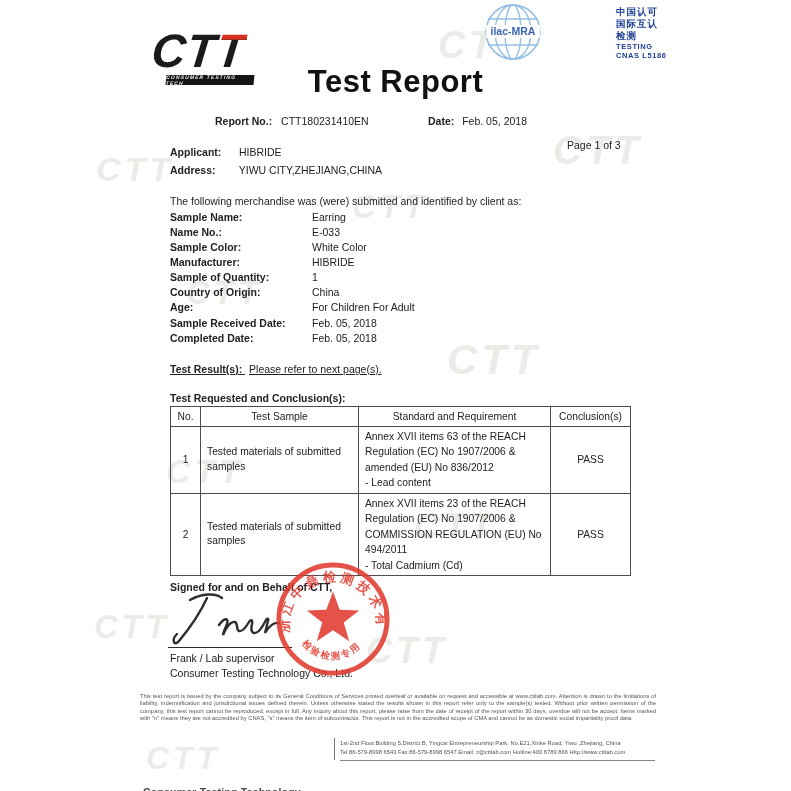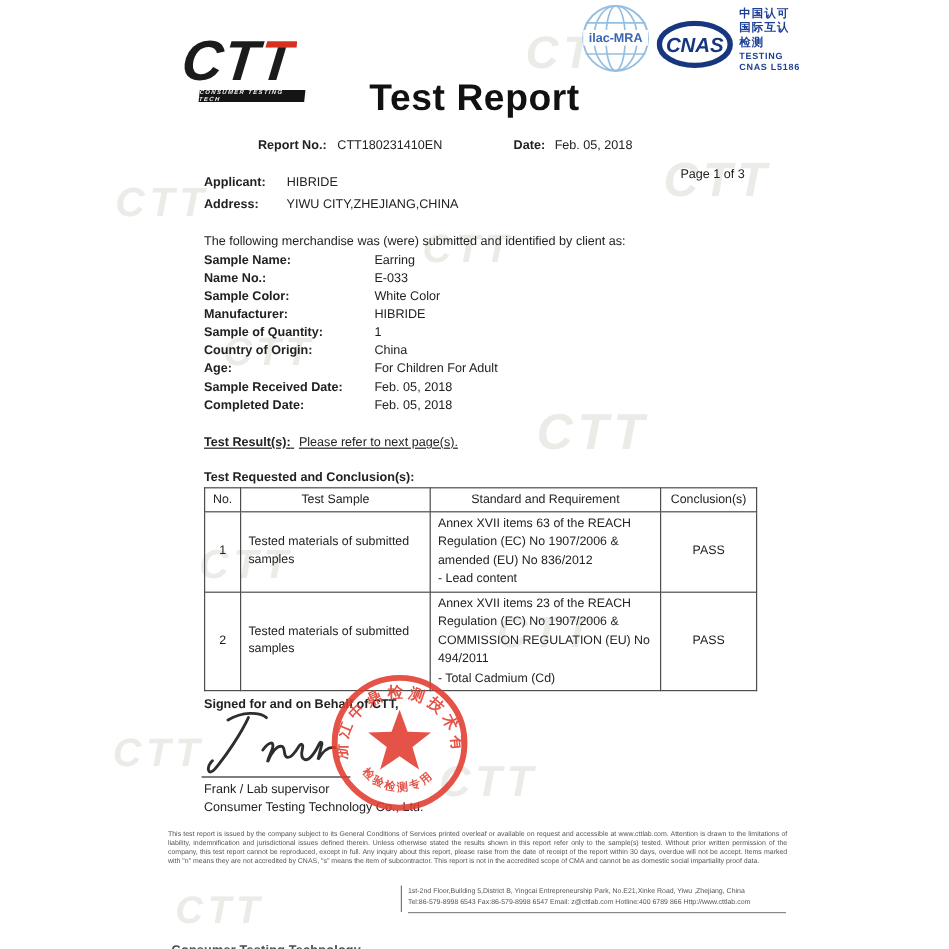--- a/index.html
+++ b/index.html
@@ -88,12 +88,6 @@
       <line x1="4" y1="42" x2="54" y2="42" stroke="#94bfe2" stroke-width="1.4"></line>
       <rect x="2" y="22" width="54" height="13" fill="#ffffff"></rect>
       <text x="29" y="32" text-anchor="middle" font-family="Liberation Sans, sans-serif" font-size="10.5" font-weight="700" fill="#3a66b0">ilac-MRA</text>
-    </svg>
-  </div>
-  <div class="abs" style="left:547px;top:17px;">
-    <svg width="64" height="40" viewBox="0 0 64 40">
-      <ellipse cx="32" cy="20" rx="29.5" ry="17.5" fill="none" stroke="#16367f" stroke-width="4.5"></ellipse>
-      <text x="32" y="26" text-anchor="middle" font-family="Liberation Sans, sans-serif" font-size="17" font-weight="800" font-style="italic" fill="#16367f">CNAS</text>
     </svg>
   </div>
   <div class="abs cn-block" style="left:616px;top:6px;">

